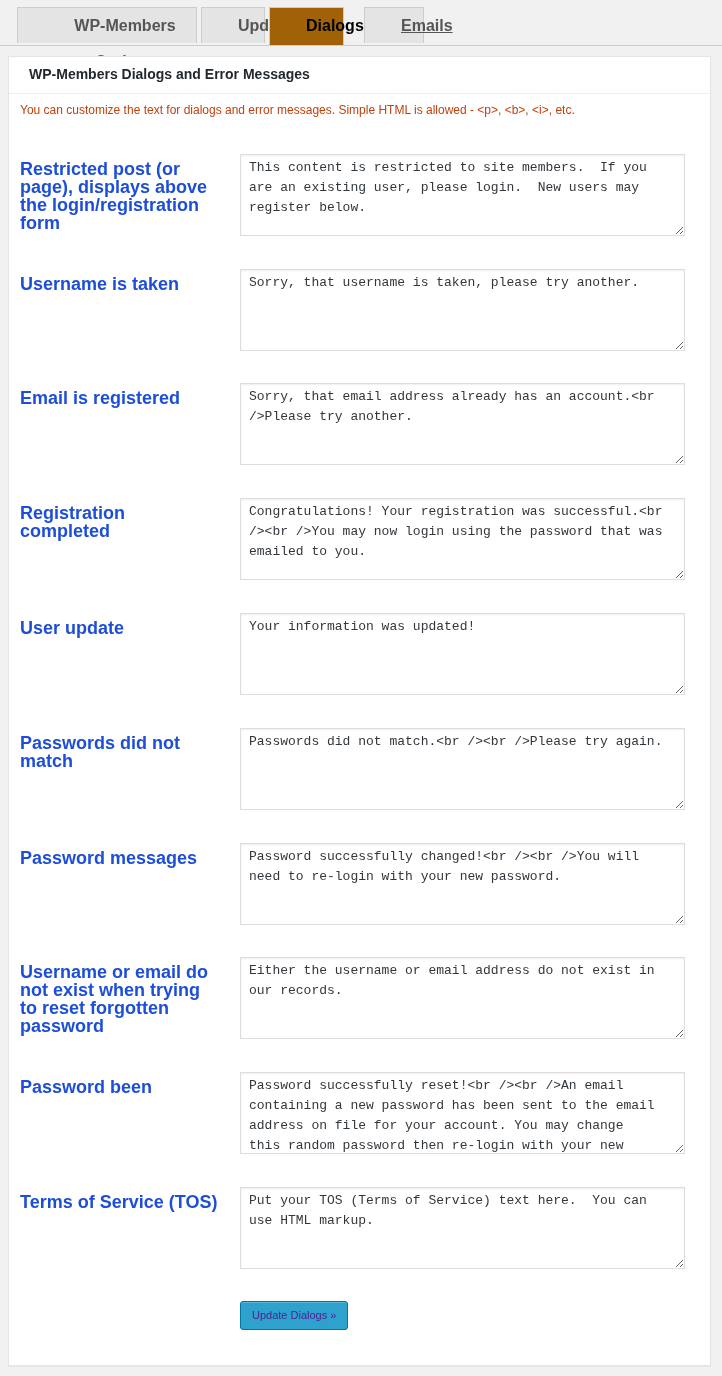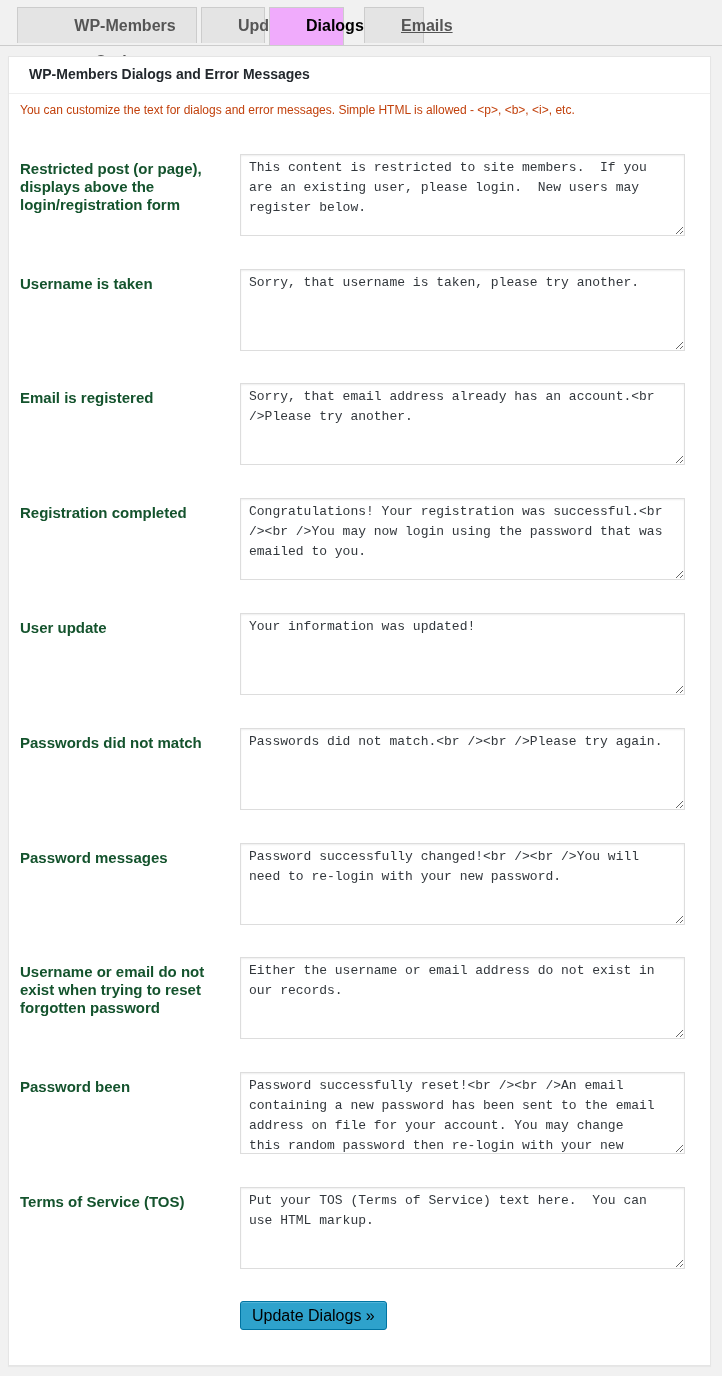--- a/index.html
+++ b/index.html
@@ -6,7 +6,7 @@
   body { width:722px; height:1376px; background:#f1f1f1; font-family:"Liberation Sans", "DejaVu Sans", sans-serif; color:#23282d; position:relative; overflow:hidden; }
   .tabs { position:absolute; left:0; top:0; width:722px; height:45px; border-bottom:1px solid #ccc; }
   .tab { position:absolute; top:7px; height:36px; box-sizing:border-box; border:1px solid #ccc; border-bottom:none; background:#e4e4e4; color:#555; font-weight:bold; font-size:16px; line-height:36px; text-align:center; cursor:pointer;padding-left:36px; }
-  .tab.active { background:#f0abfc; color:#000; height:38px; }
+  .tab.active { background:#a16207; color:#000; height:38px; }
   .panel { position:absolute; left:8px; top:56px; width:703px; height:1310px; background:#fff; border:1px solid #e5e5e5; box-sizing:border-box; box-shadow:0 1px 1px rgba(0,0,0,.04); }
   .panel-title { height:36px; border-bottom:1px solid #eee; padding-left:20px; font-weight:bold; font-size:14px; line-height:34px; }
   .intro { position:absolute; left:11px; top:46px; font-size:12px; color:#c2410c; }

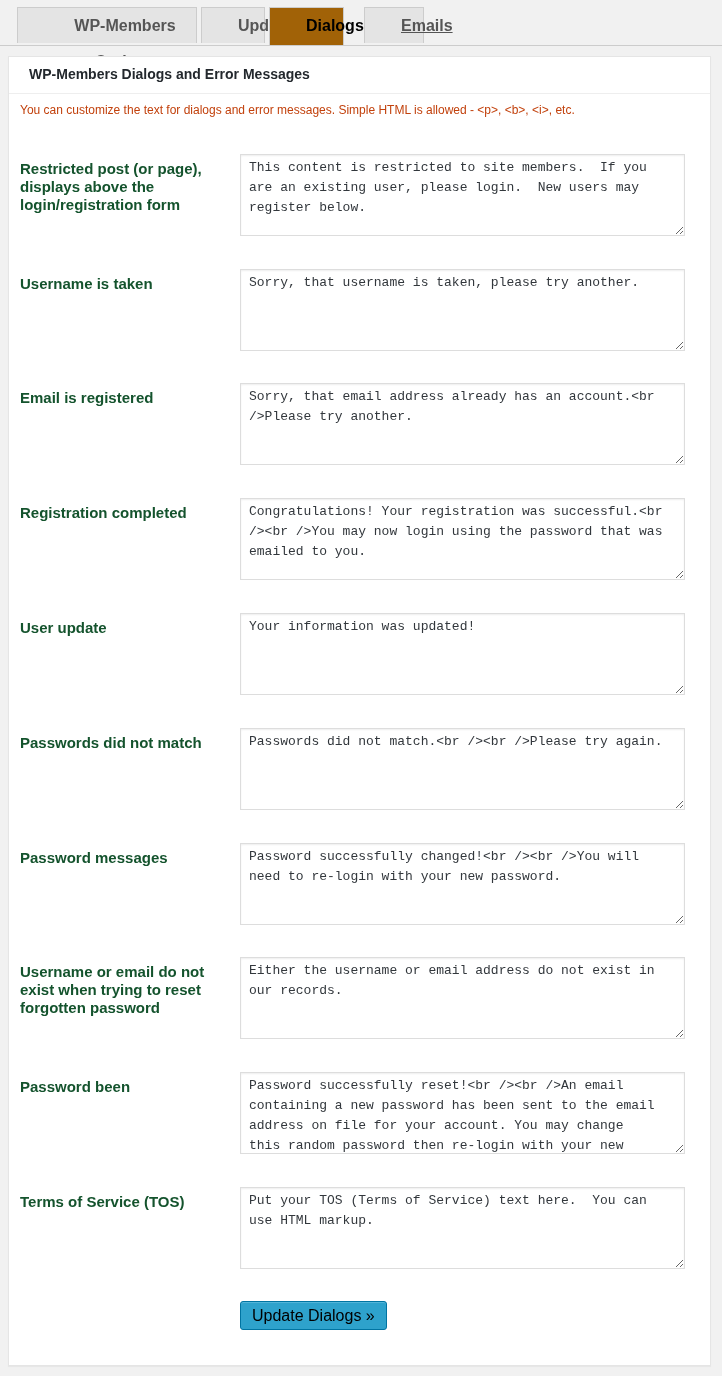--- a/index.html
+++ b/index.html
@@ -11,7 +11,7 @@
   .panel-title { height:36px; border-bottom:1px solid #eee; padding-left:20px; font-weight:bold; font-size:14px; line-height:34px; }
   .intro { position:absolute; left:11px; top:46px; font-size:12px; color:#c2410c; }
   .row { position:absolute; left:0; width:100%; }
-  .label { position:absolute; left:11px; top:0; width:200px; font-weight:bold; font-size:15px; line-height:18px; color:#14532d; }
+  .label { position:absolute; left:11px; top:0; width:200px; font-weight:bold; font-size:18px; line-height:18px; color:#1d4ed8; }
   .ta { position:absolute; left:231px; top:-6px; width:445px; height:82px; box-sizing:border-box; border:1px solid #ddd; box-shadow:inset 0 1px 2px rgba(0,0,0,.07); font-family:"Liberation Mono", "DejaVu Sans Mono", monospace; font-size:13px; line-height:20px; color:#32373c; padding:3px 8px; resize:vertical; overflow:hidden; background:#fff; margin:0; }
   .ta.scroll { overflow-y:scroll; padding-right:24px; }
   .btn { position:absolute; left:231px; top:1244px; height:29px; box-sizing:border-box; padding:0 11px; background:#2ea2cc; border:1px solid #0074a2; border-radius:3px; color:#000000; font-size:16px; line-height:27px; box-shadow:inset 0 1px 0 rgba(120,200,230,.5); cursor:pointer; font-family:"Liberation Sans", sans-serif; }

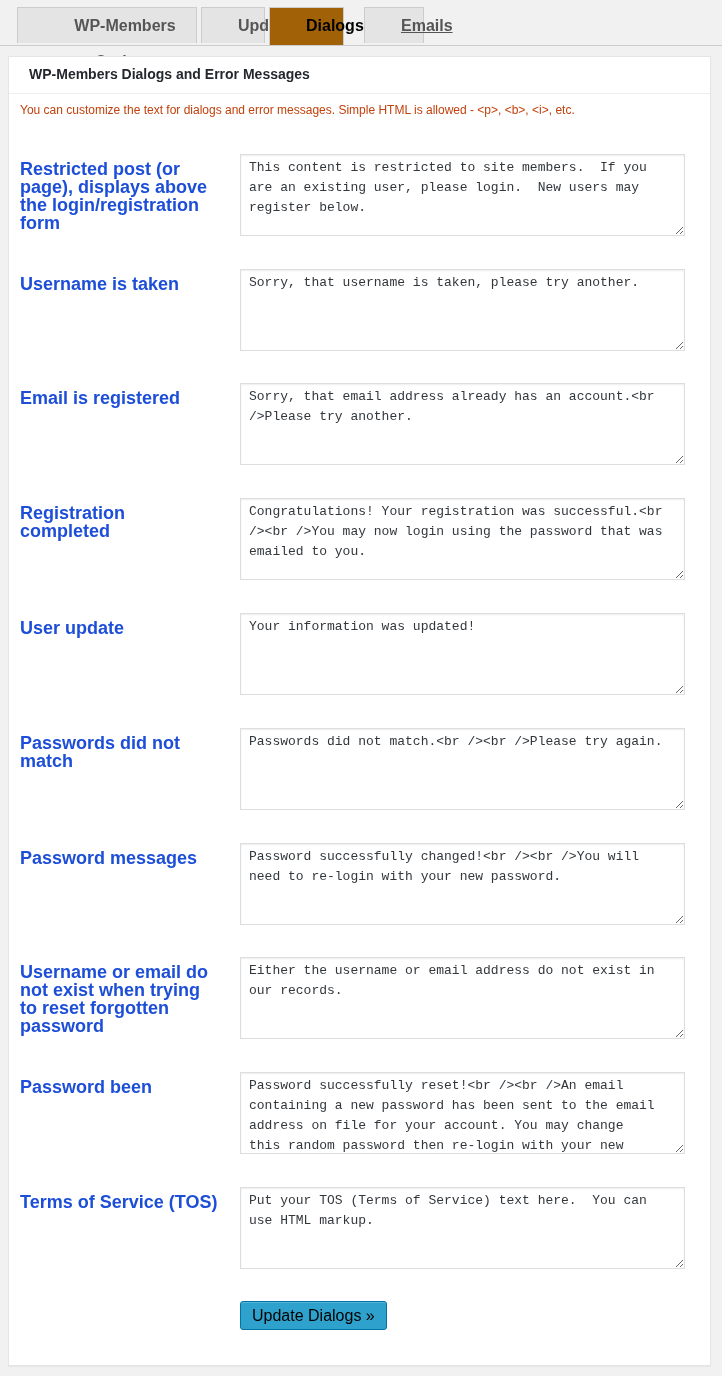--- a/index.html
+++ b/index.html
@@ -14,7 +14,7 @@
   .label { position:absolute; left:11px; top:0; width:200px; font-weight:bold; font-size:18px; line-height:18px; color:#1d4ed8; }
   .ta { position:absolute; left:231px; top:-6px; width:445px; height:82px; box-sizing:border-box; border:1px solid #ddd; box-shadow:inset 0 1px 2px rgba(0,0,0,.07); font-family:"Liberation Mono", "DejaVu Sans Mono", monospace; font-size:13px; line-height:20px; color:#32373c; padding:3px 8px; resize:vertical; overflow:hidden; background:#fff; margin:0; }
   .ta.scroll { overflow-y:scroll; padding-right:24px; }
-  .btn { position:absolute; left:231px; top:1244px; height:29px; box-sizing:border-box; padding:0 11px; background:#2ea2cc; border:1px solid #0074a2; border-radius:3px; color:#000000; font-size:16px; line-height:27px; box-shadow:inset 0 1px 0 rgba(120,200,230,.5); cursor:pointer; font-family:"Liberation Sans", sans-serif; }
+  .btn { position:absolute; left:231px; top:1244px; height:29px; box-sizing:border-box; padding:0 11px; background:#2ea2cc; border:1px solid #0074a2; border-radius:3px; color:#4c1d95; font-size:11px; line-height:27px; box-shadow:inset 0 1px 0 rgba(120,200,230,.5); cursor:pointer; font-family:"Liberation Sans", sans-serif; }
 </style>
 </head>
 <body>

